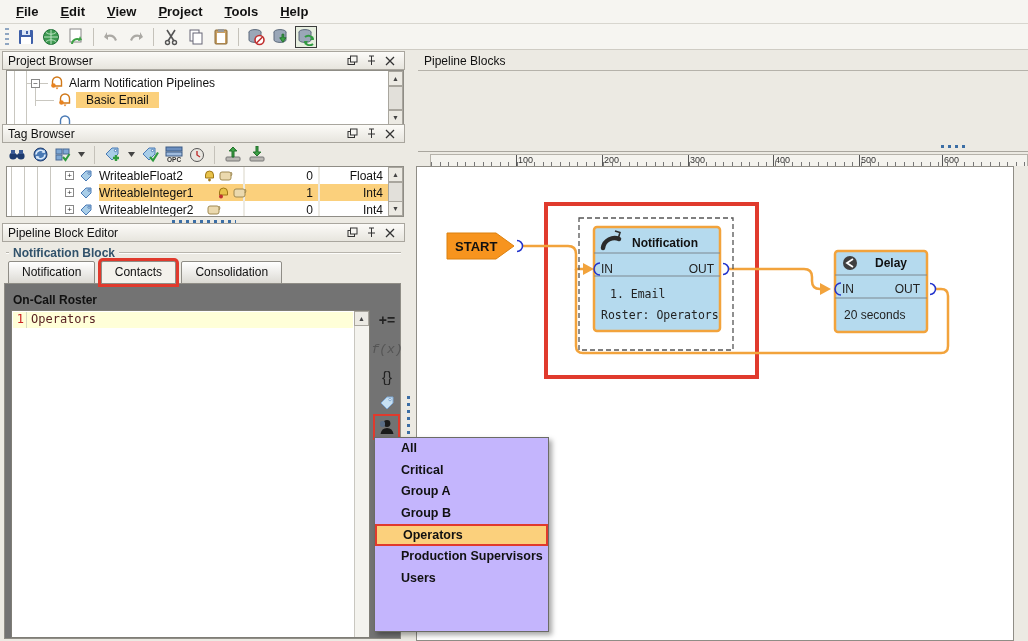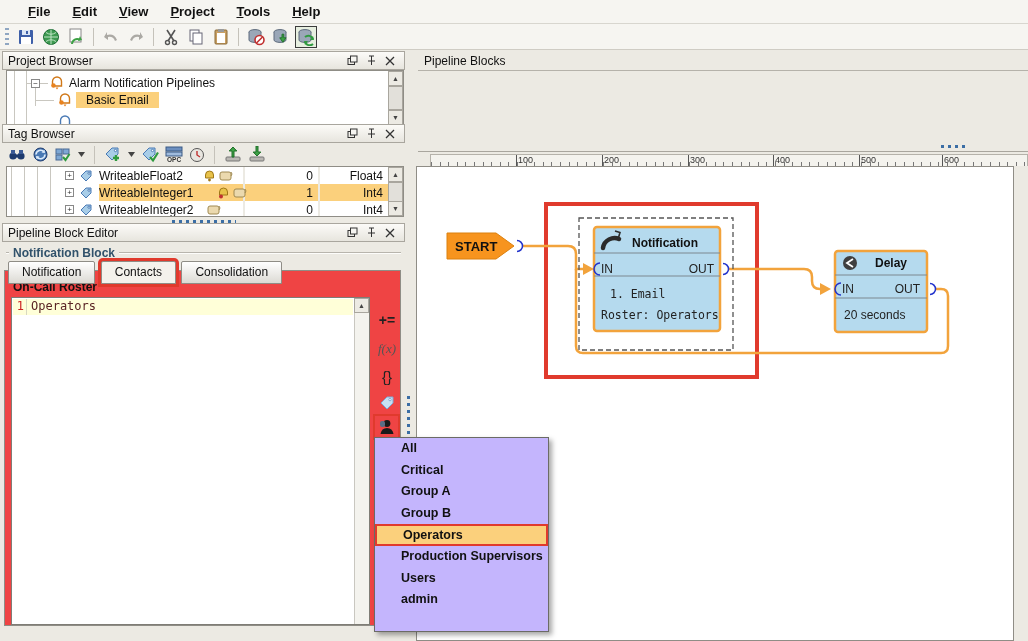--- a/index.html
+++ b/index.html
@@ -7,7 +7,7 @@
   body{position:relative;font-family:"Liberation Sans",sans-serif;background:#ECEAE3;overflow:hidden;font-size:12px;color:#111}
   .abs{position:absolute}
   
-  #menubar{left:0;top:0;width:1028px;height:24px;background:#F6F5F1;border-bottom:1px solid #D8D6CF;display:flex;align-items:center;padding-left:18px;gap:2px}
+  #menubar{left:0;top:0;width:1028px;height:24px;background:#F6F5F1;border-bottom:1px solid #D8D6CF;display:flex;align-items:center;padding-left:6px;gap:2px}
   .menu-item{display:inline-block;font-weight:bold;font-size:13px;padding:3px 10px;cursor:default}
   .menu-item::first-letter{text-decoration:underline}
   #toolbar{left:0;top:24px;width:1028px;height:26px;background:#F6F5F1;border-bottom:1px solid #CFCCC4;display:flex;align-items:center;padding-left:2px;gap:3px}

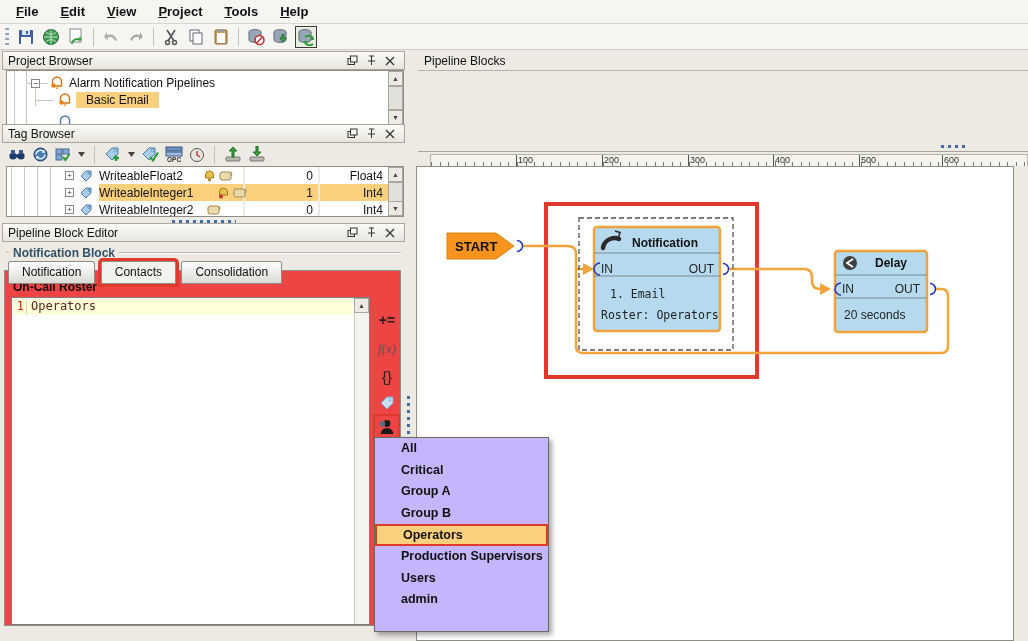--- a/index.html
+++ b/index.html
@@ -360,7 +360,7 @@
   <span class="tab active redbox">Contacts</span>
   <span class="tab">Consolidation</span>
 </div>
-<div class="abs" style="left:4px;top:270px;width:397px;height:356px;background:#ef4444;border:1px solid #8F8D86">
+<div class="abs" style="left:4px;top:283px;width:397px;height:356px;background:#737373;border:1px solid #8F8D86">
   <span class="abs" style="left:8px;top:9px;font-weight:bold">On-Call Roster</span>
   <div class="whitebox" style="left:6px;top:26px;width:359px;height:328px;border-color:#7F7D76">
     <div class="abs" style="right:0;top:0;bottom:0;width:15px;background:#F4F3EE;border-left:1px solid #C9C7C0"></div>

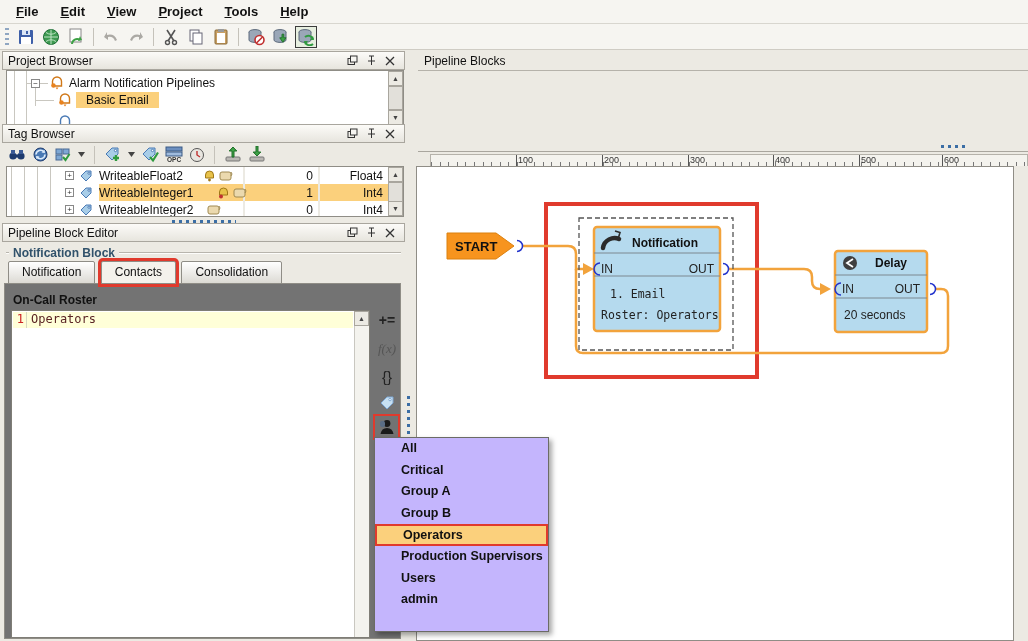--- a/index.html
+++ b/index.html
@@ -375,7 +375,7 @@
 <div class="side-ico" style="top:308px;font-weight:bold">
     <span>+=</span>
   </div>
-<div class="side-ico" style="top:337px;font-family:Liberation Serif, serif;font-style:italic;font-size:13px;color:#555">
+<div class="side-ico" style="top:337px;font-family:Liberation Mono, monospace;font-style:italic;font-size:13px;color:#555">
     <span>f(x)</span>
   </div>
 <div class="side-ico" style="top:364px;font-size:15px">

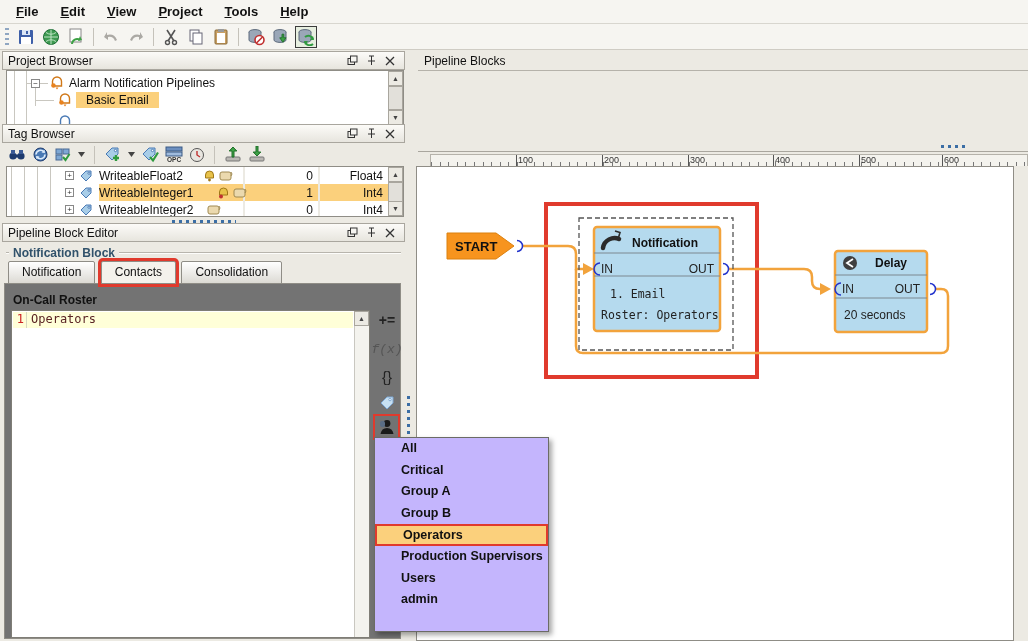--- a/index.html
+++ b/index.html
@@ -404,7 +404,6 @@
   <div class="mi sel">Operators</div>
   <div class="mi">Production Supervisors</div>
   <div class="mi">Users</div>
-  <div class="mi">admin</div>
 </div>
 
 <div class="abs" style="left:418px;top:51px;width:610px;height:100px">

